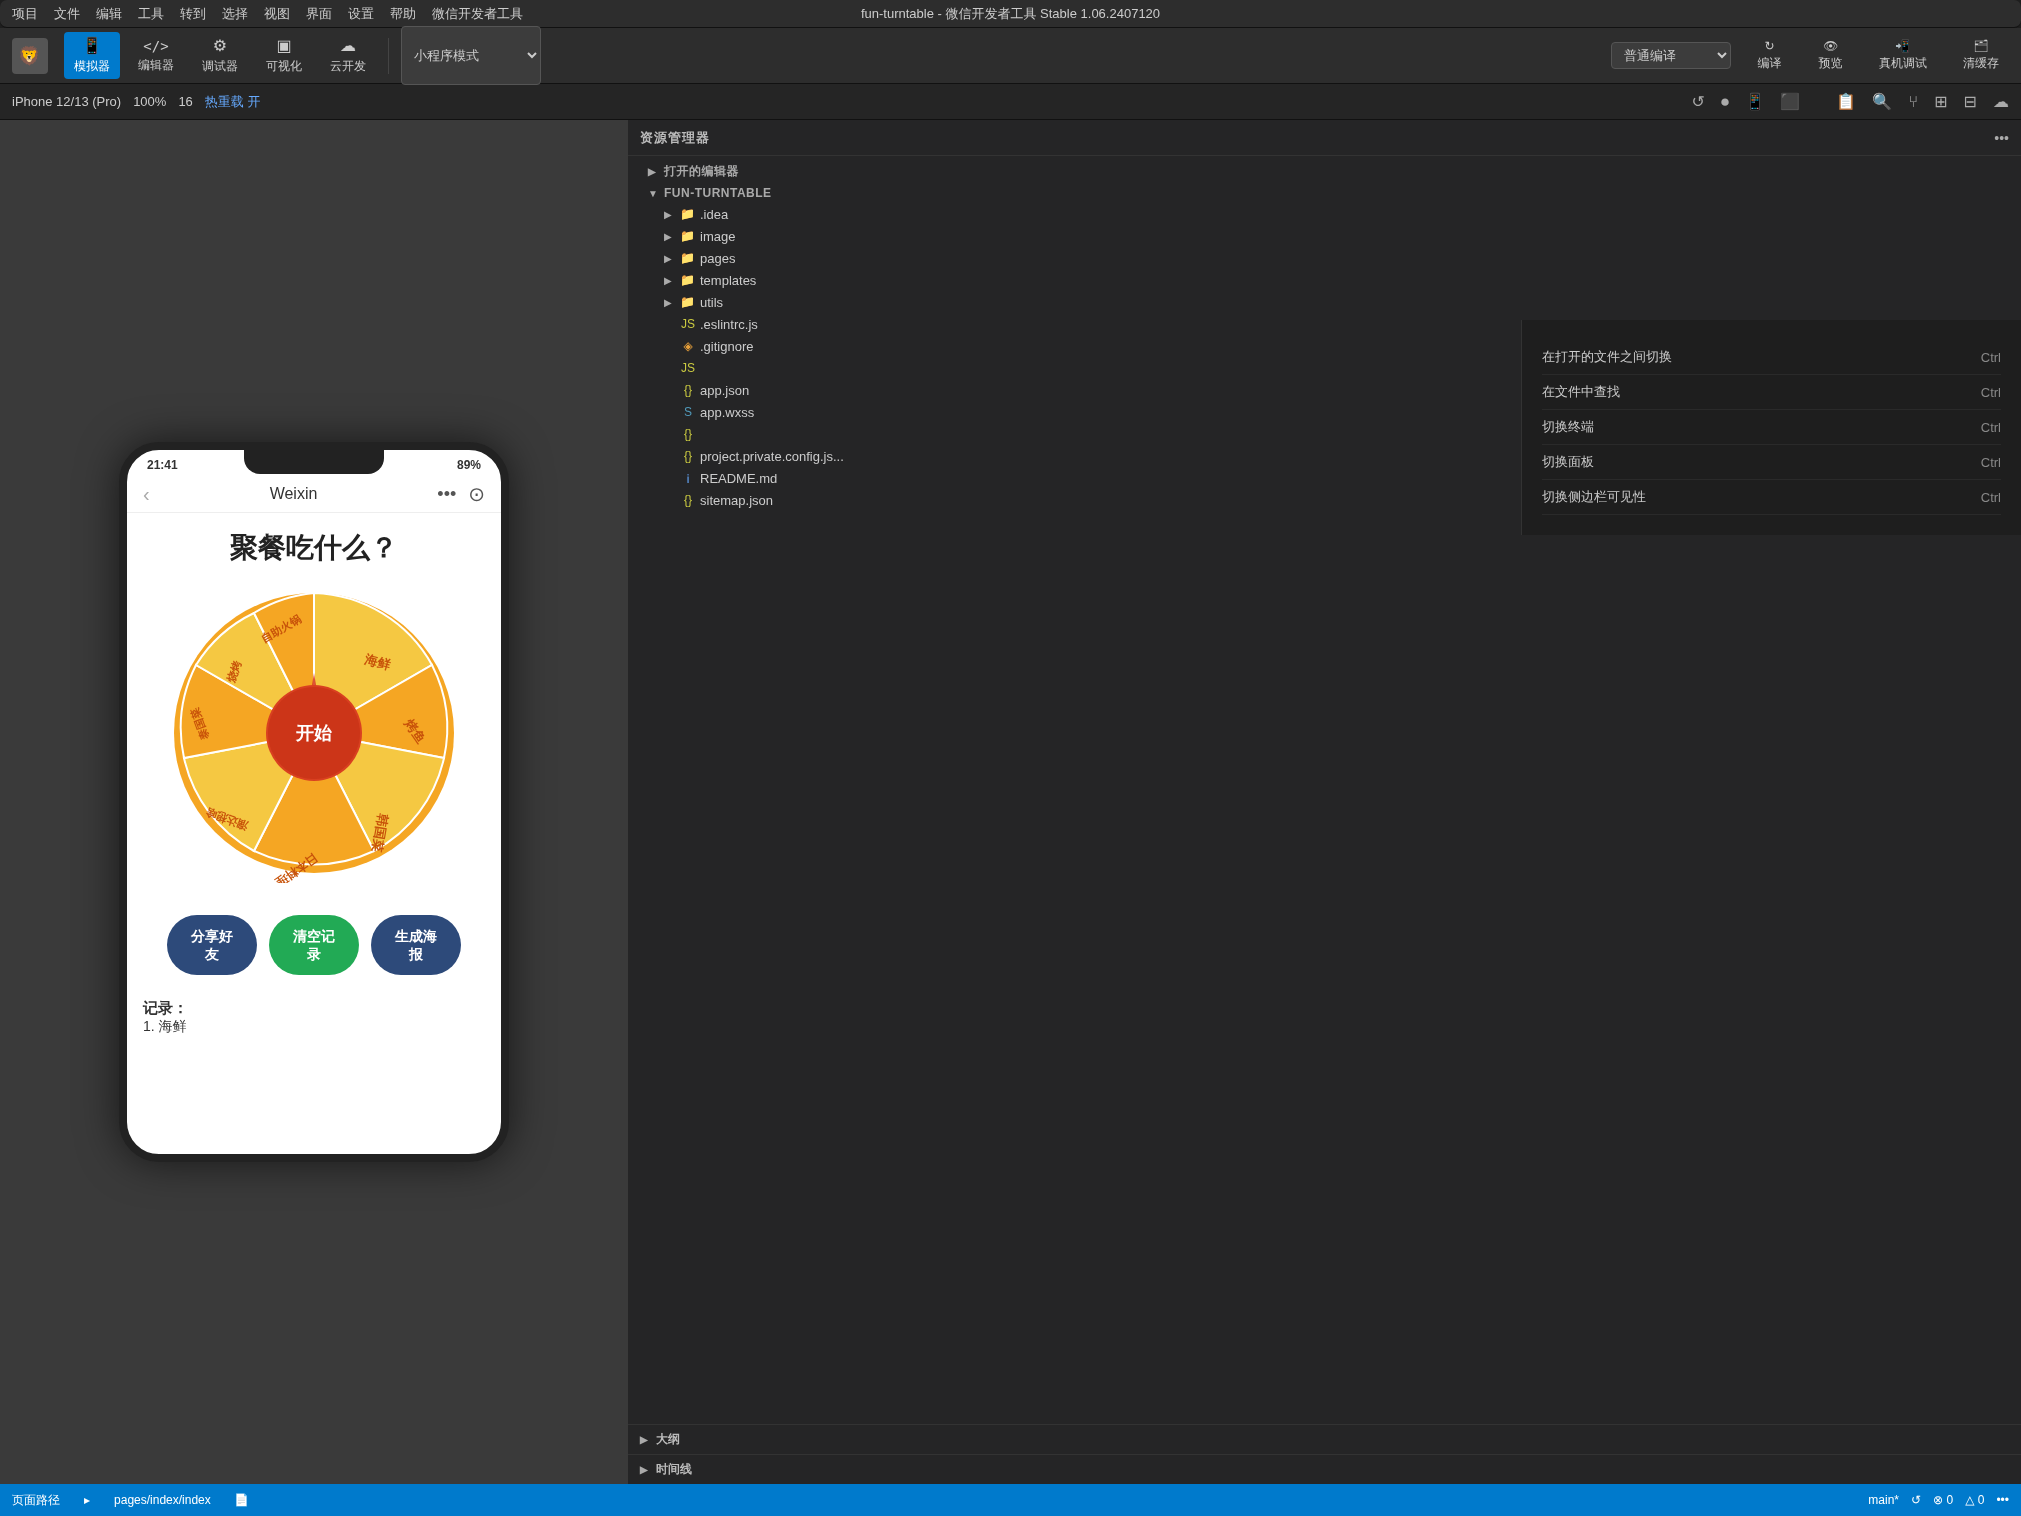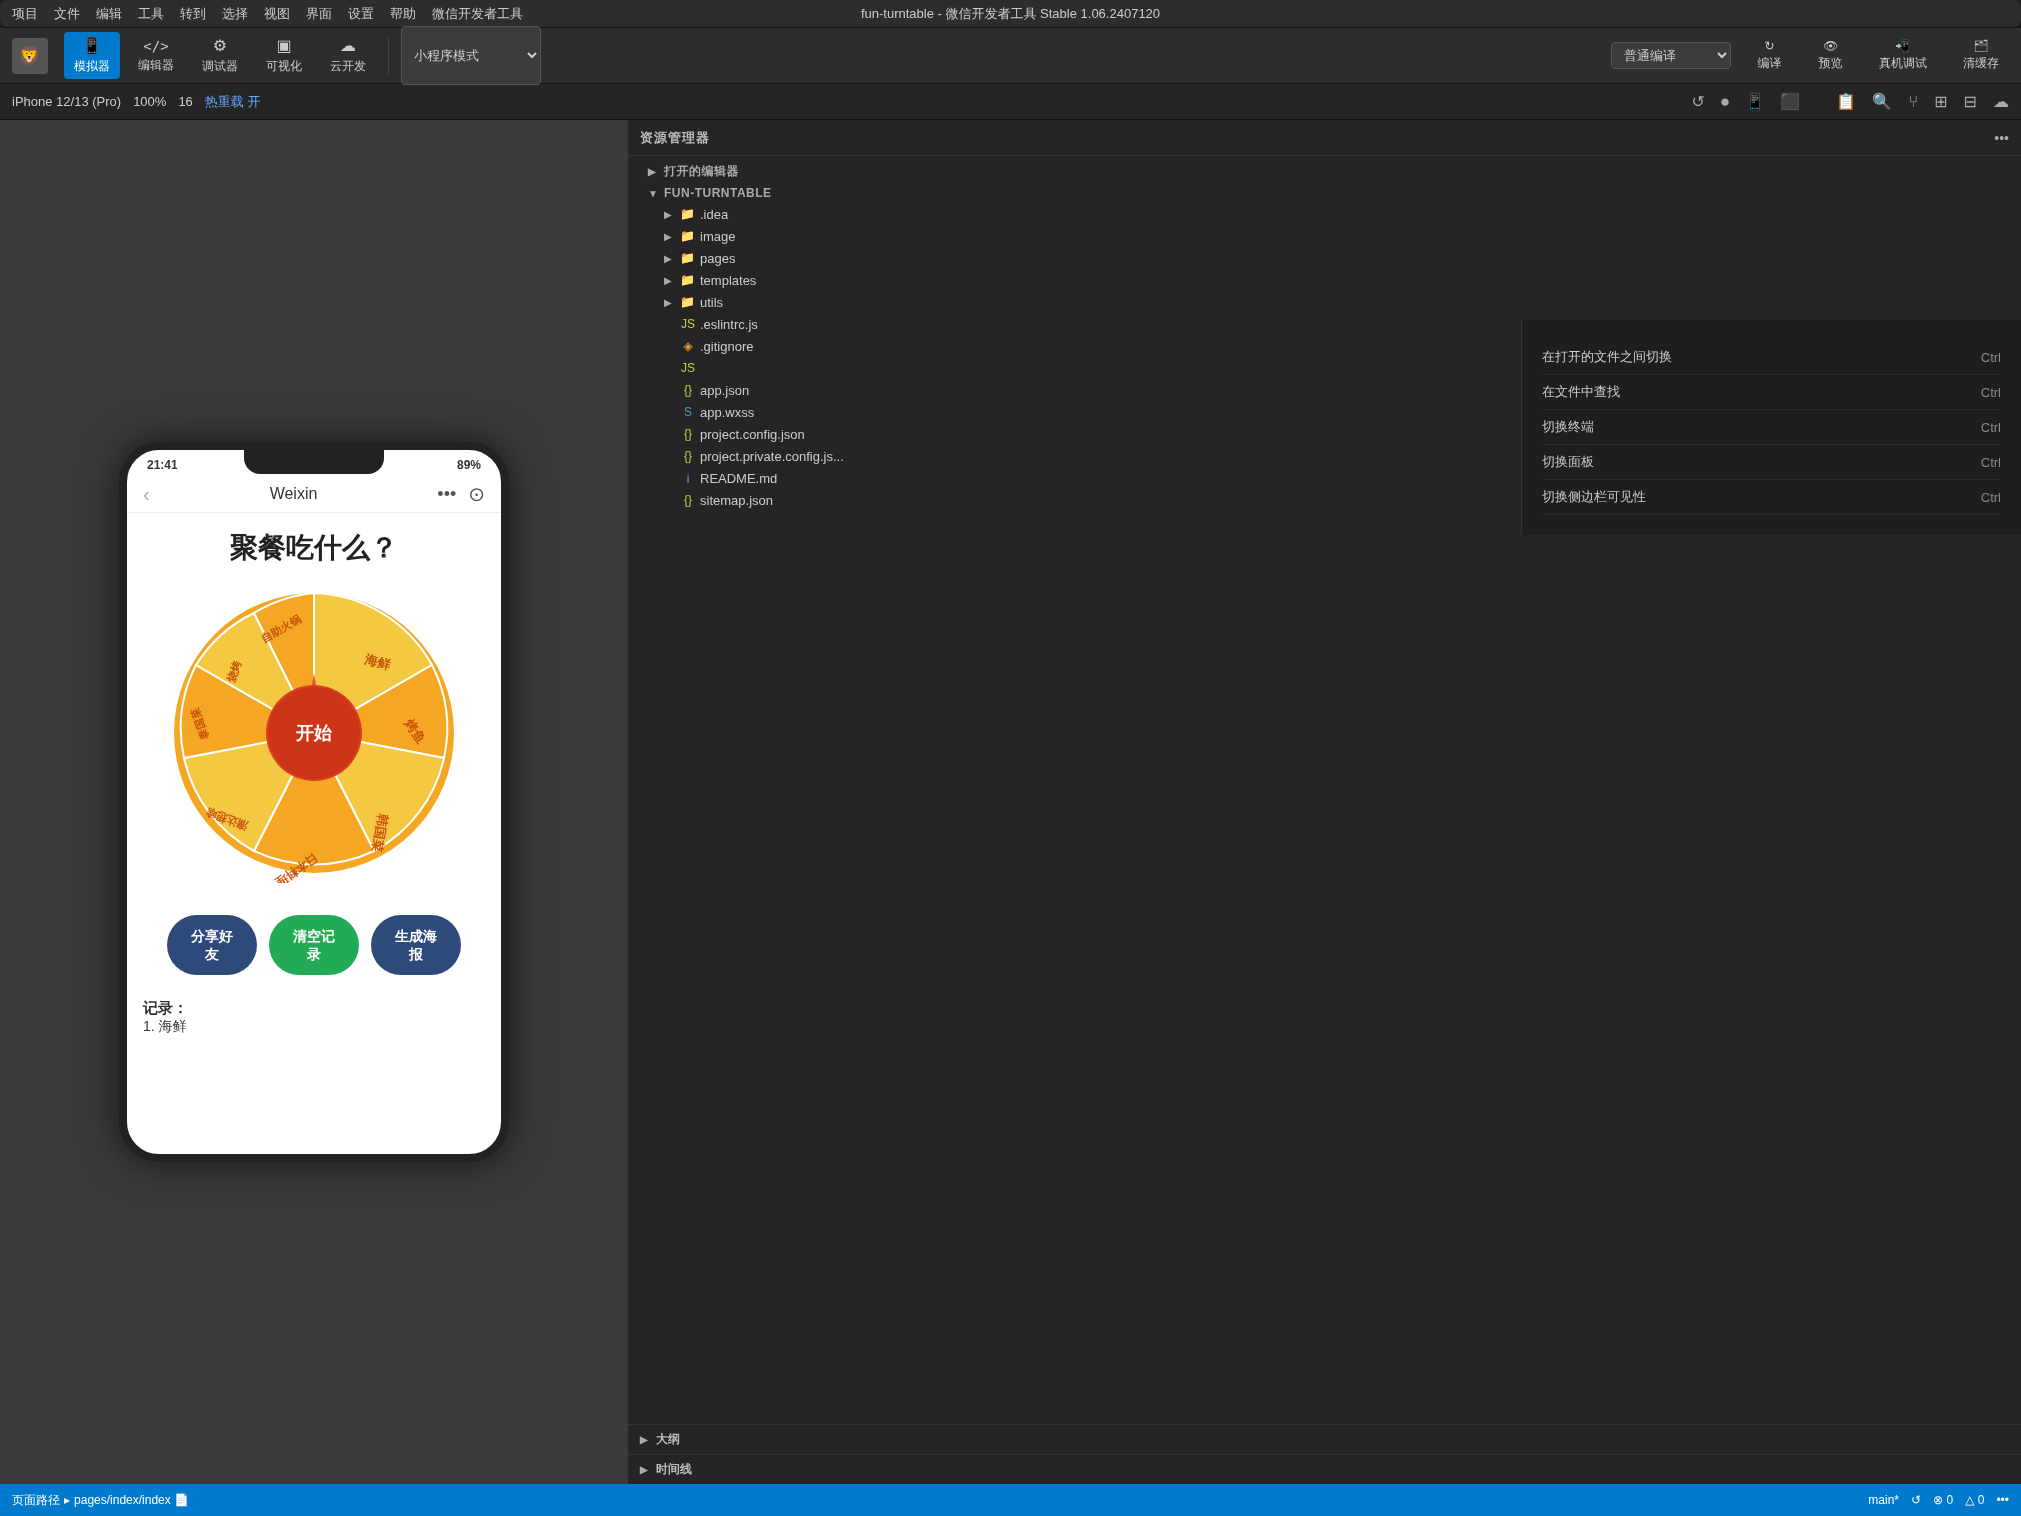--- a/index.html
+++ b/index.html
@@ -689,7 +689,6 @@
       <div class="file-tree-item indent-2">
         <span class="tree-arrow" style="visibility:hidden">▶</span>
         <span class="file-icon" style="color:#cbcb41;">{}</span>
-        <span class="file-name">project.config.json</span>
         <span class="file-badge">M</span>
       </div>
 

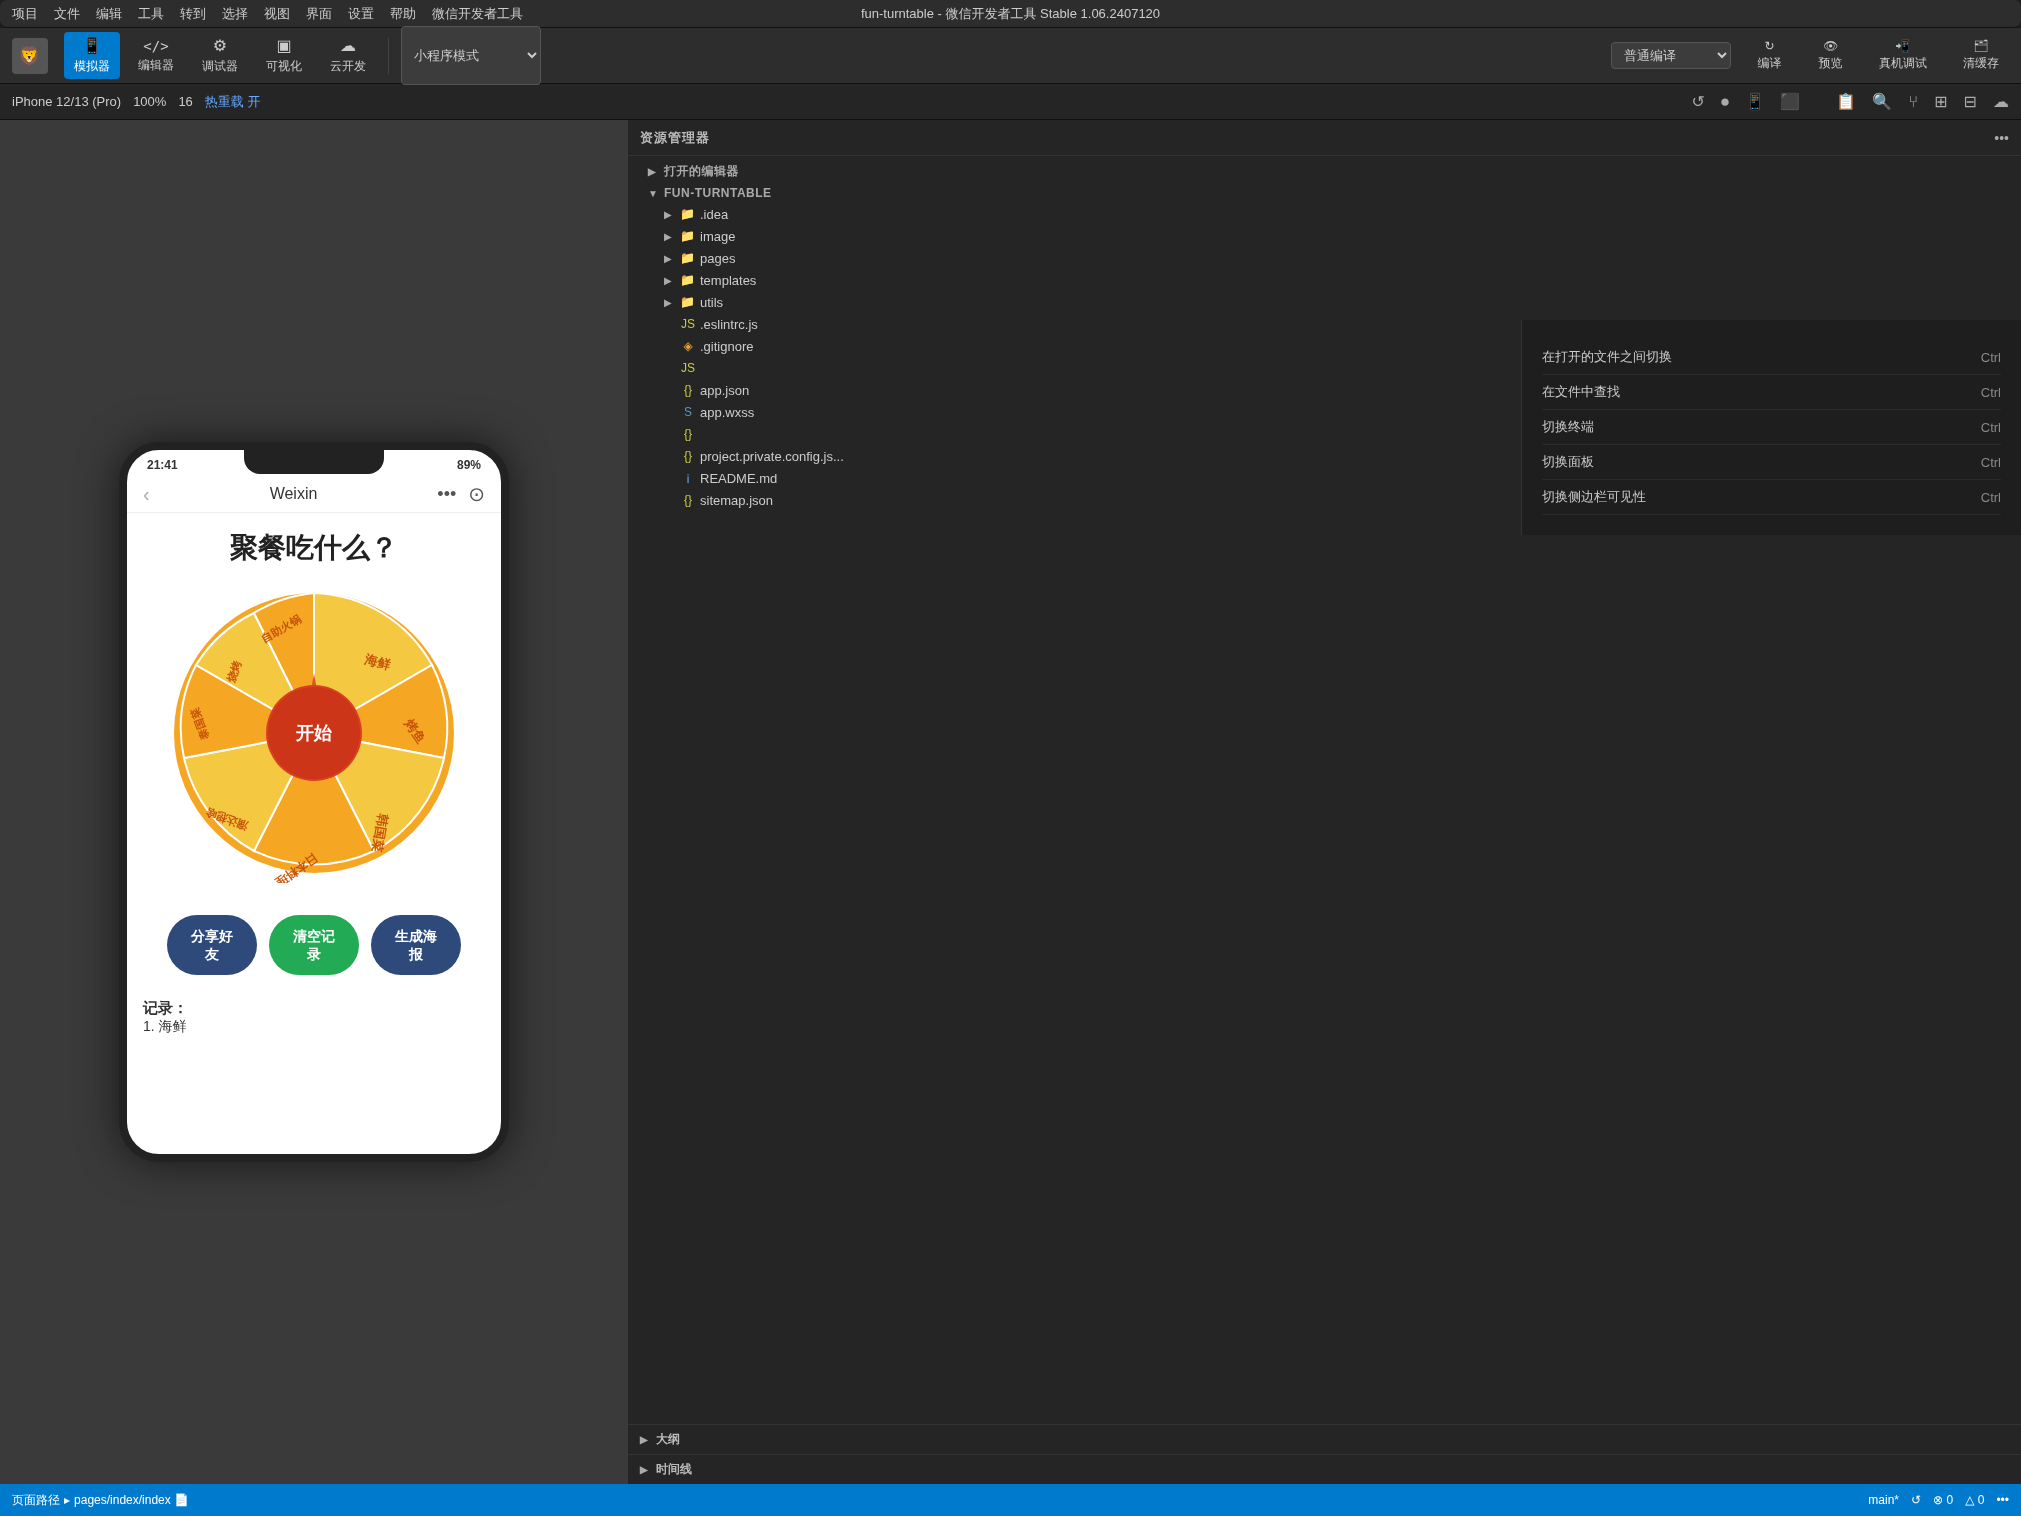--- a/index.html
+++ b/index.html
@@ -399,7 +399,7 @@
     .bottom-left {
       display: flex;
       align-items: center;
-      gap: 4px;
+      gap: 24px;
     }
     .bottom-right {
       margin-left: auto;

